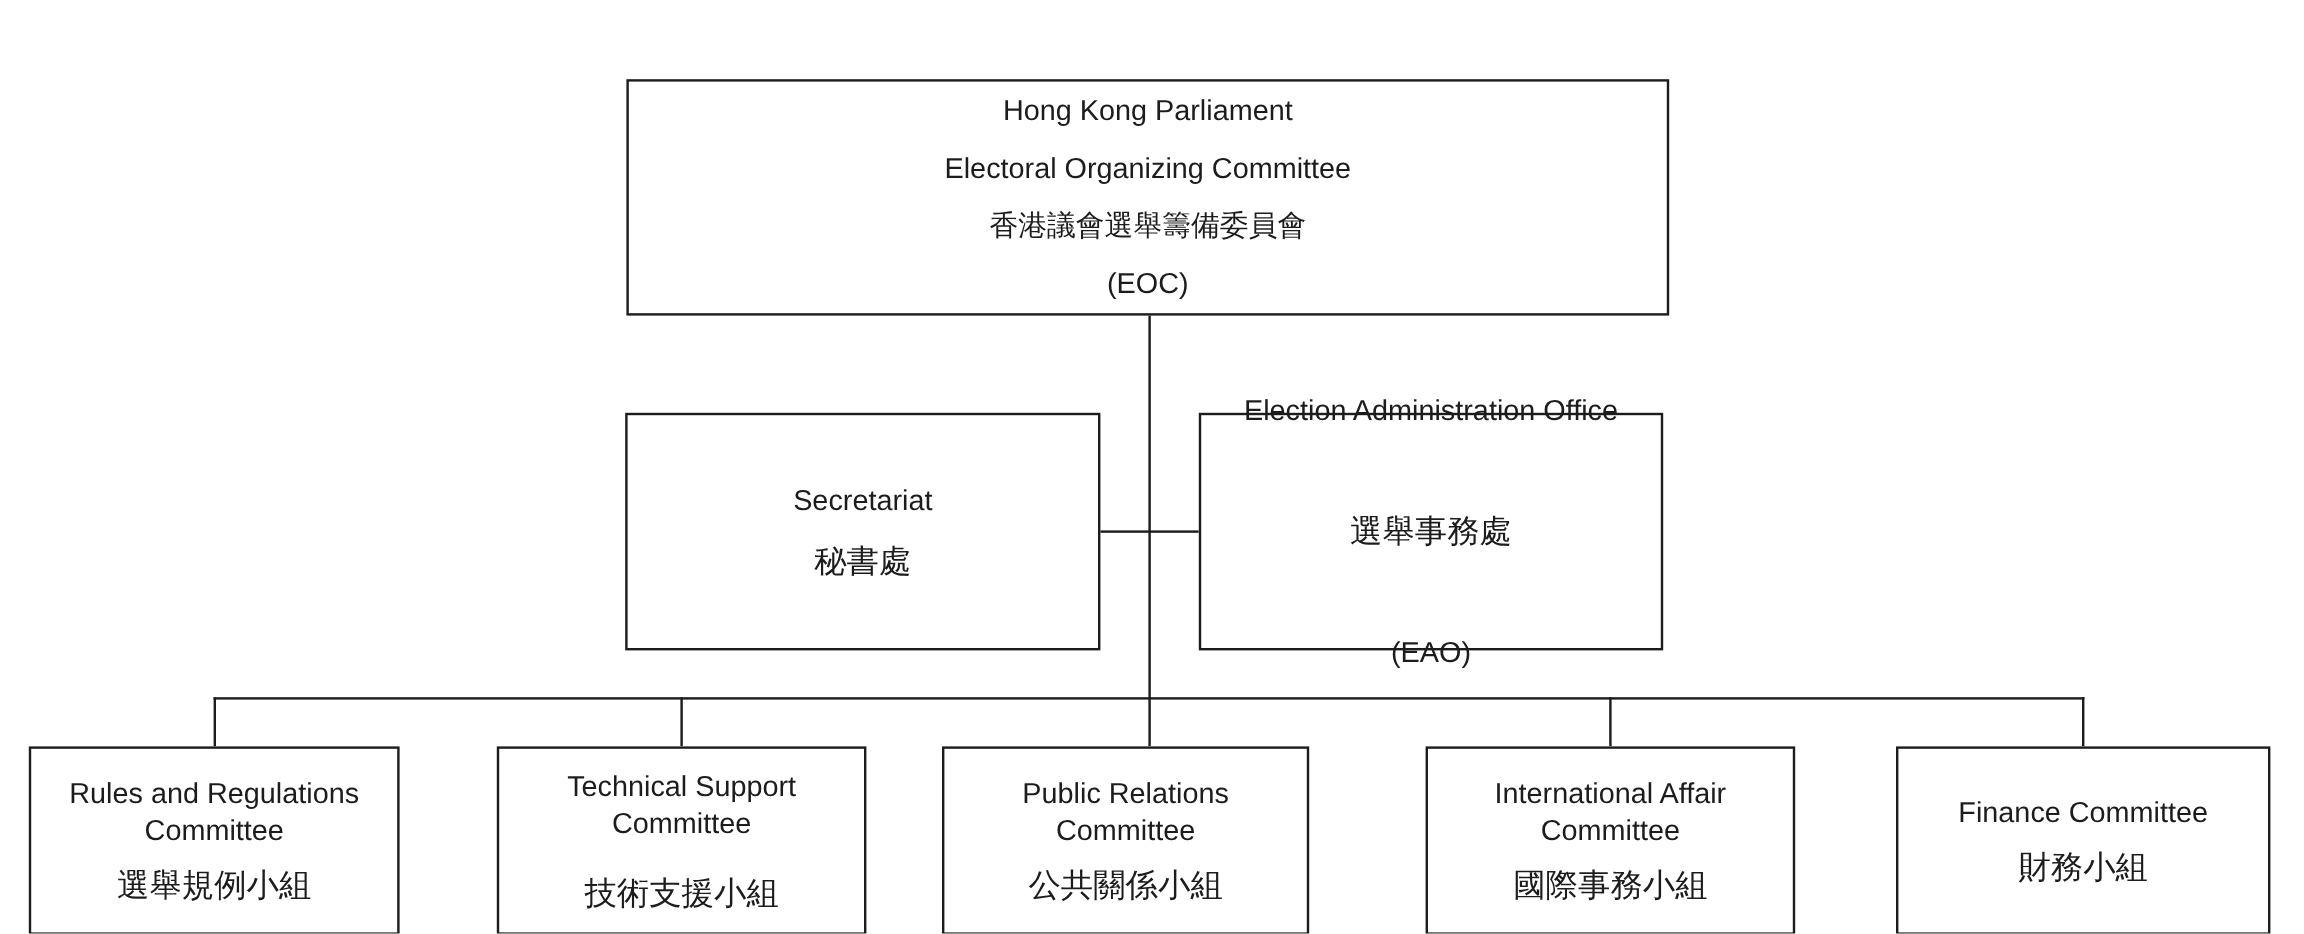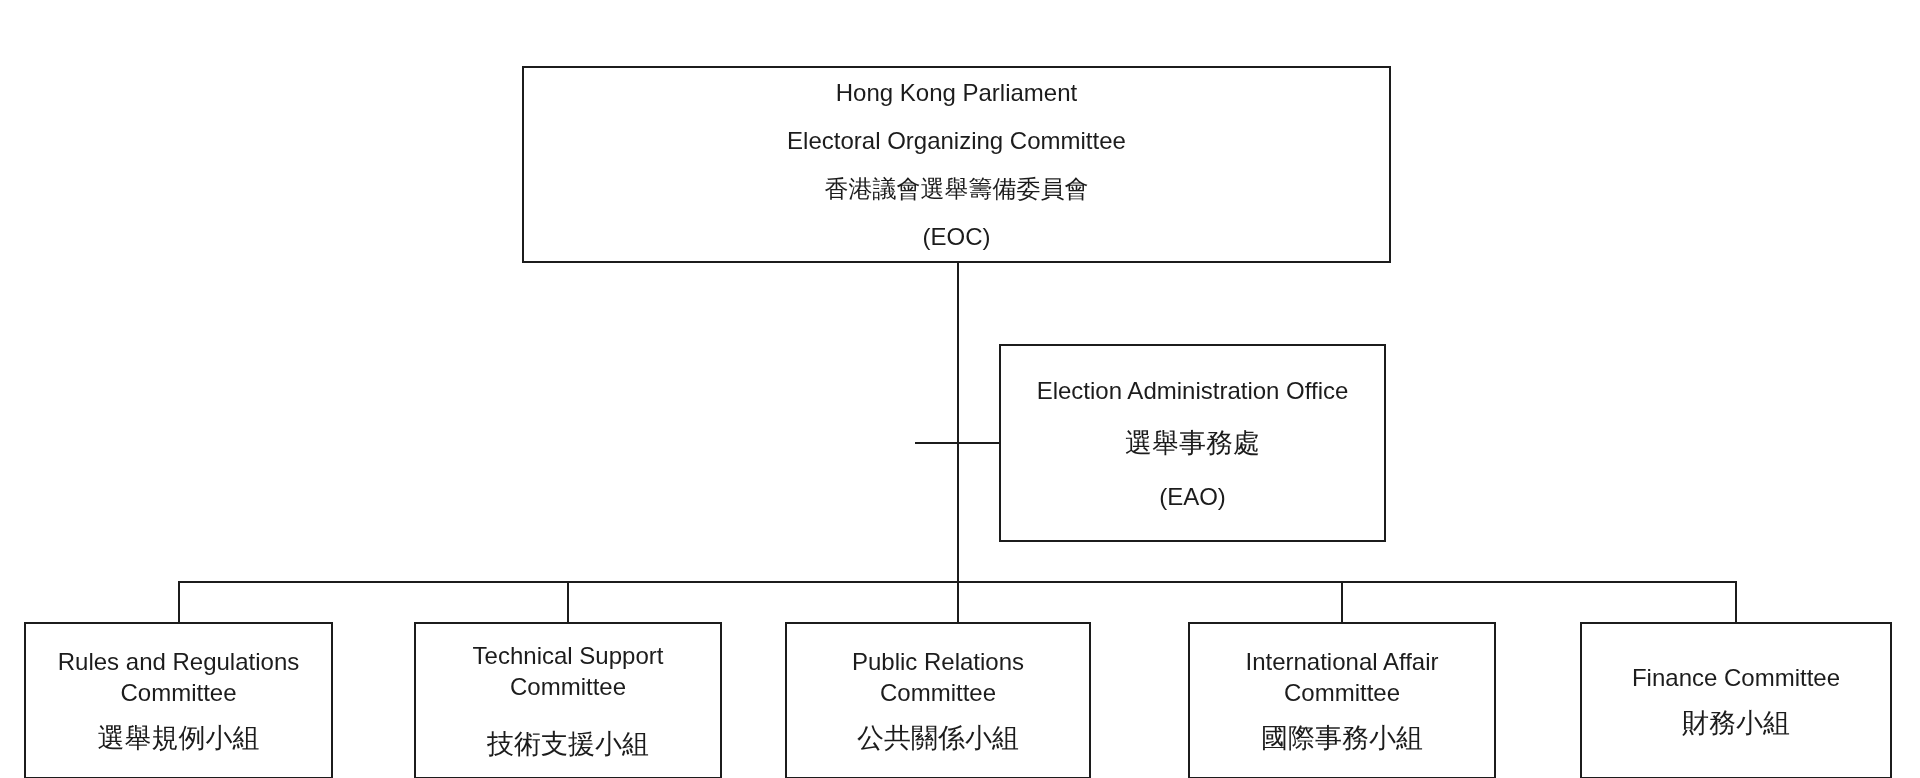--- a/index.html
+++ b/index.html
@@ -76,7 +76,7 @@
   </div>
 
 
-  <div class="box" style="left:999px; top:305px; width:387px; height:198px;">
+  <div class="box" style="left:999px; top:305px; width:387px; height:198px;gap:48px;">
     <div class="en eao-line">Election Administration Office</div>
     <div class="zh eao-line">選舉事務處</div>
     <div class="en eao-line">(EAO)</div>

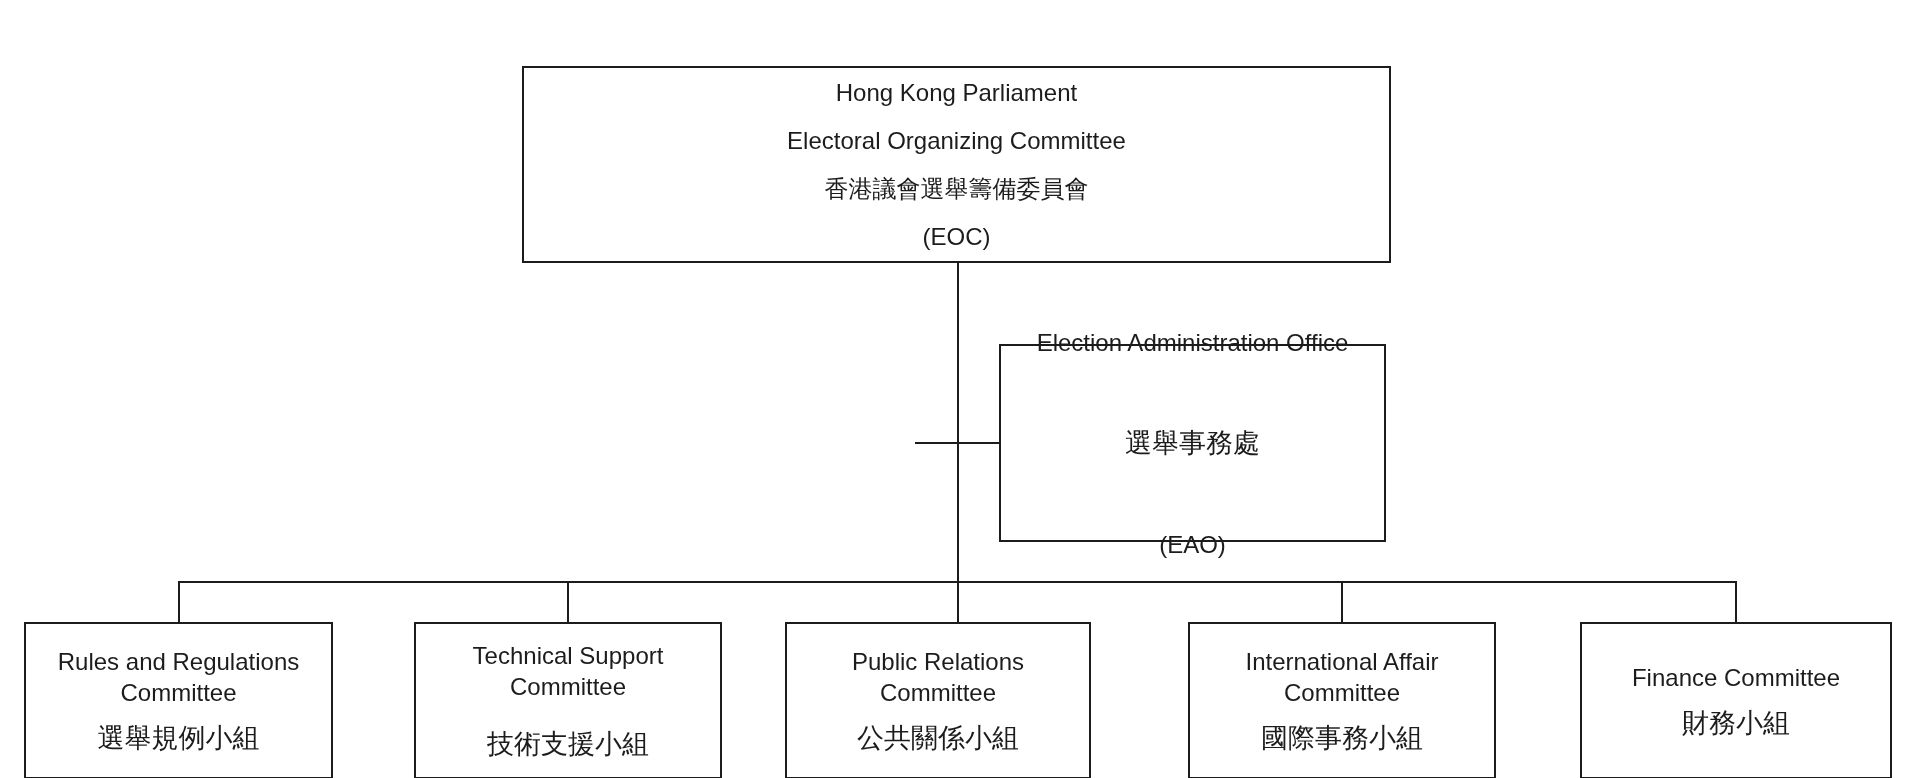--- a/index.html
+++ b/index.html
@@ -75,6 +75,10 @@
     <div class="en root-line">(EOC)</div>
   </div>
 
+  <div class="box" style="left:521px; top:305px; width:396px; height:198px;">
+    <div class="en mid-line">Secretariat</div>
+    <div class="zh mid-line">秘書處</div>
+  </div>
 
   <div class="box" style="left:999px; top:305px; width:387px; height:198px;gap:48px;">
     <div class="en eao-line">Election Administration Office</div>

